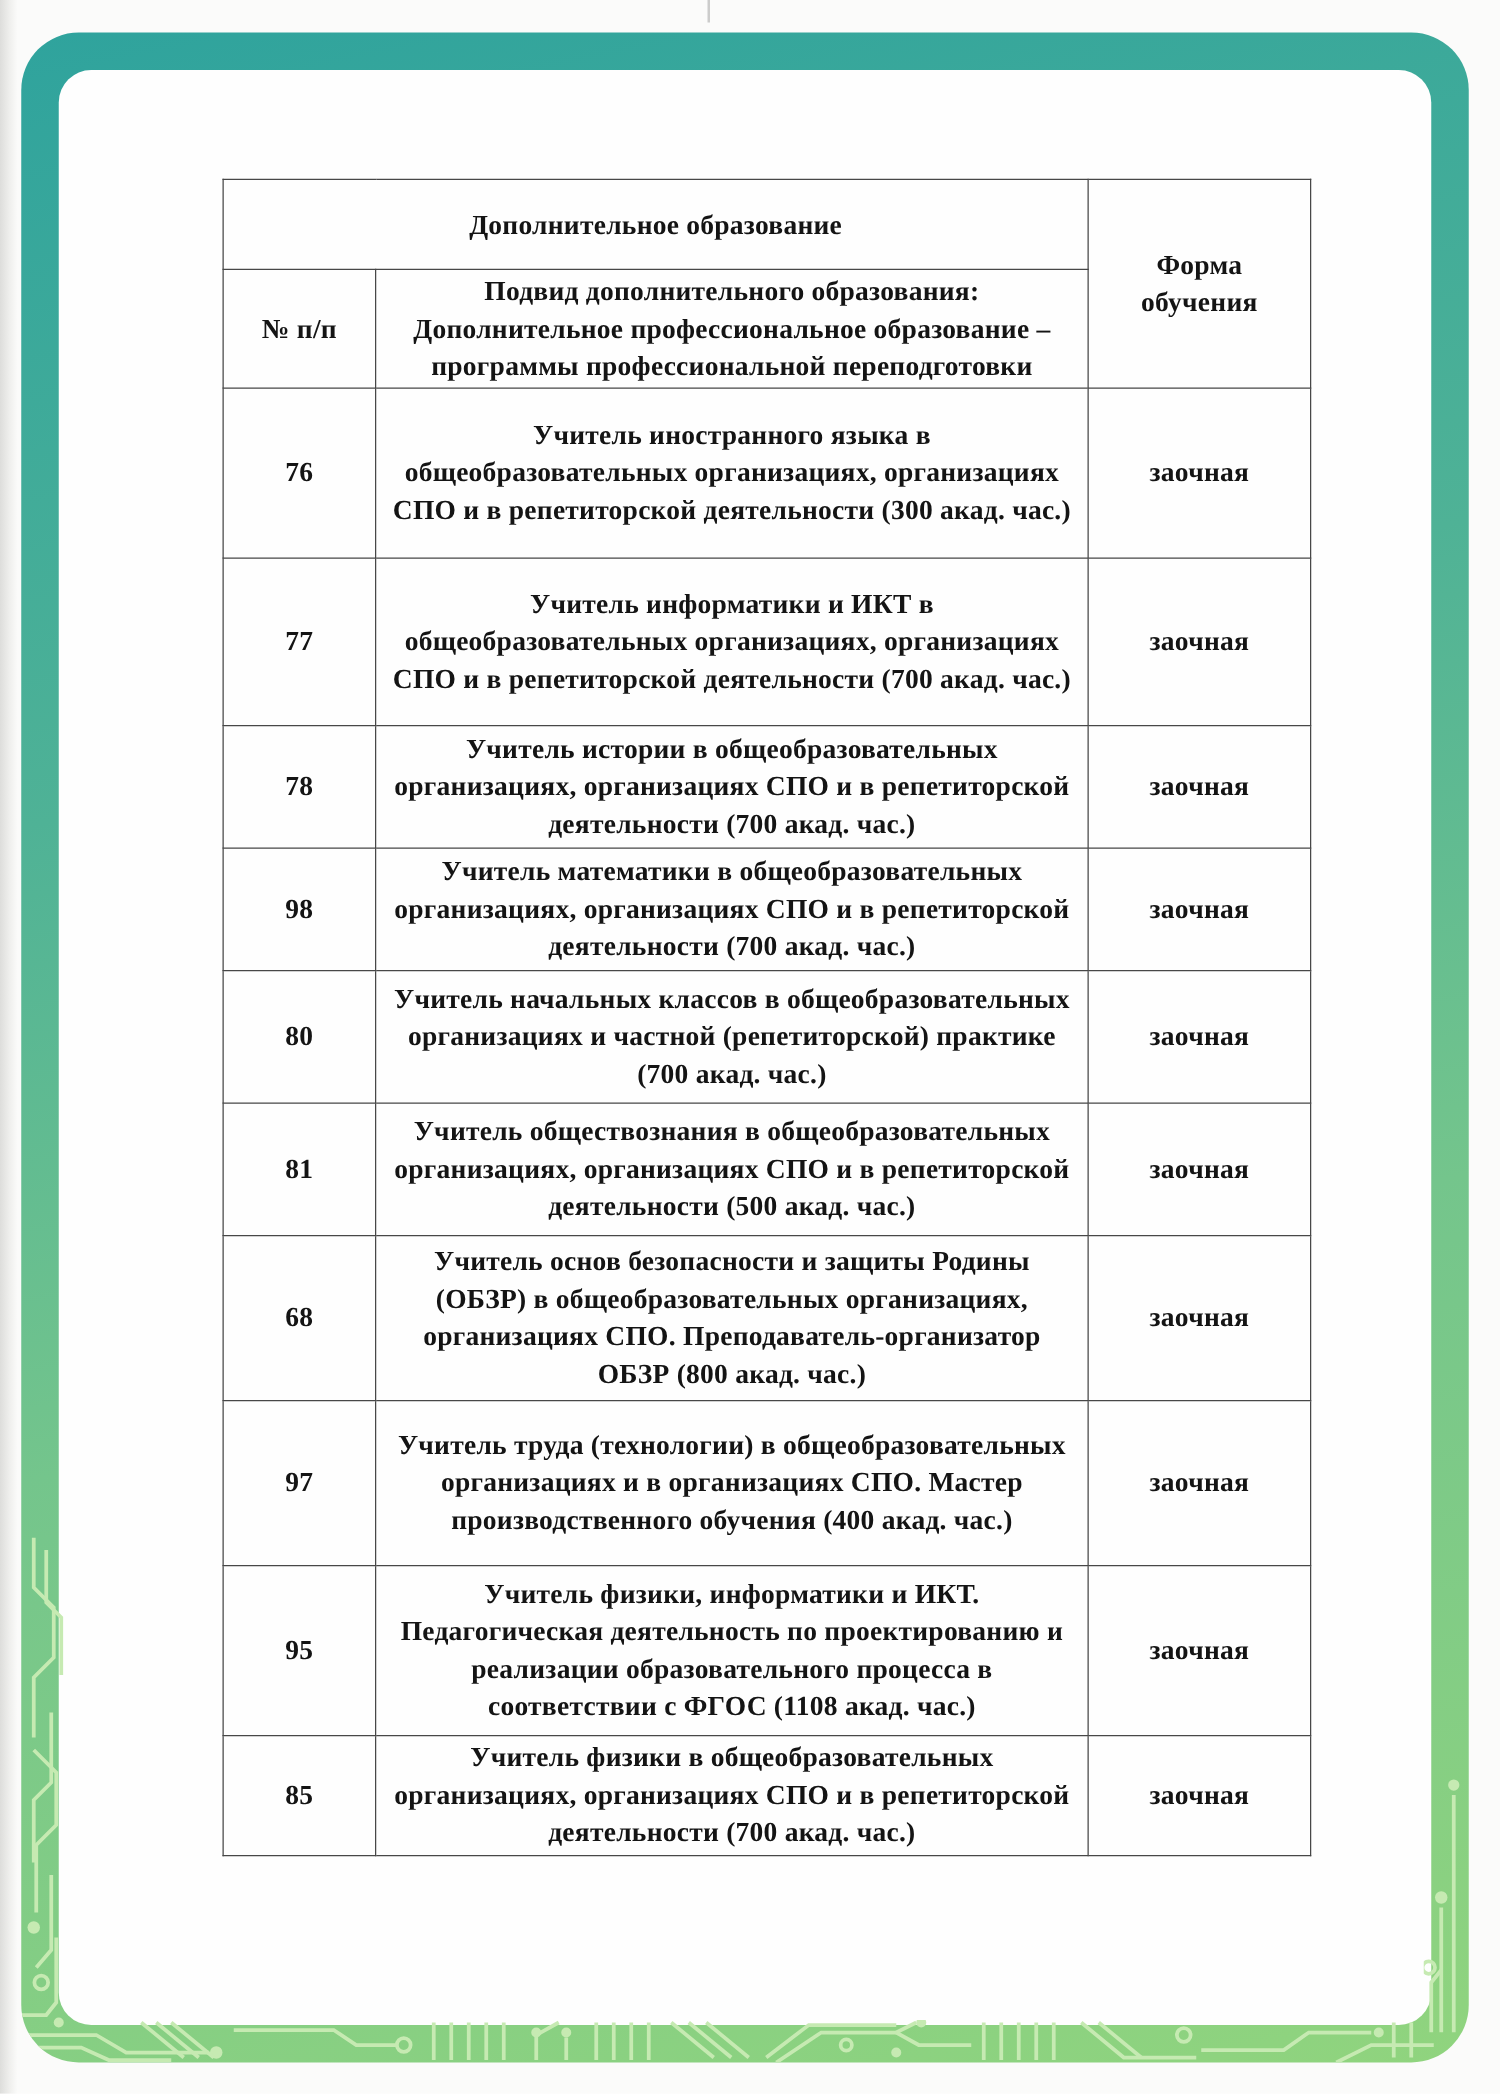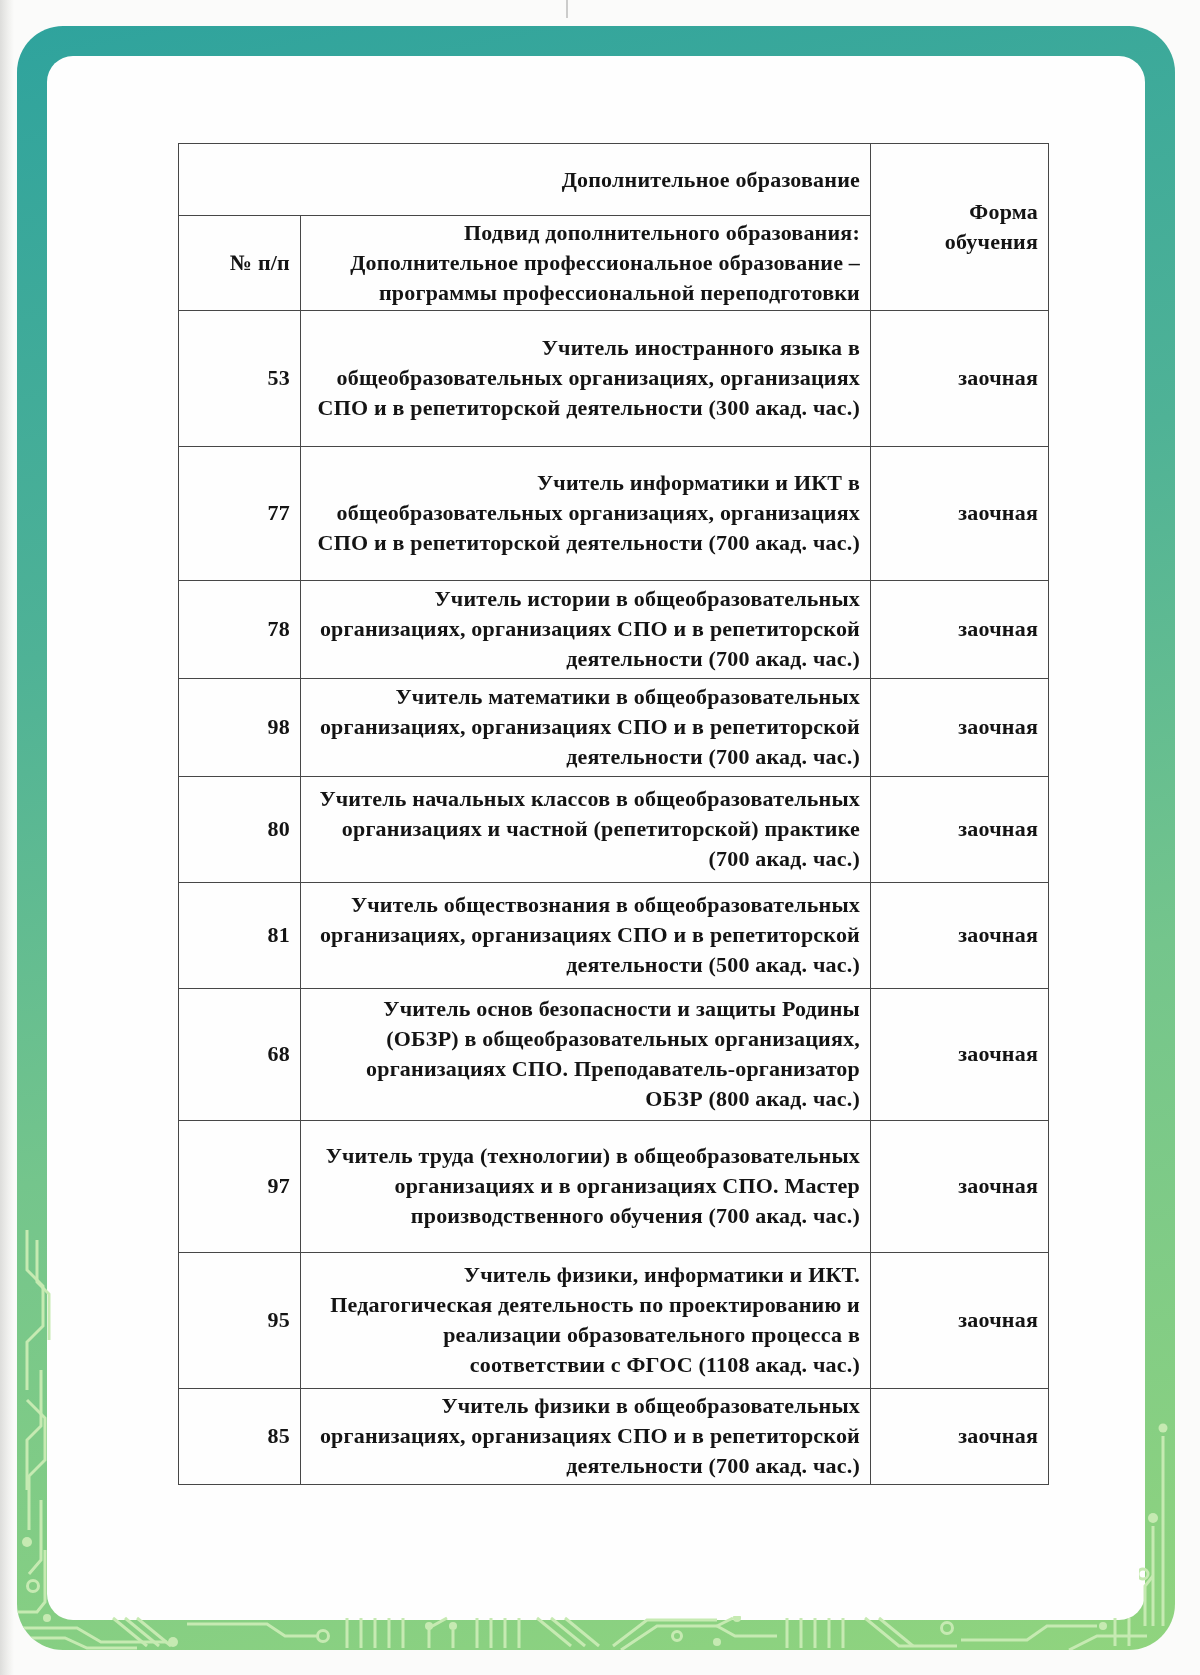--- a/index.html
+++ b/index.html
@@ -37,7 +37,7 @@
   }
   .doc-table td{
     border:1.5px solid #474747;
-    text-align:right;vertical-align:middle;
+    text-align:center;vertical-align:middle;
     padding:2px 10px;
     font-size:22px;line-height:1.36;
     letter-spacing:.2px;

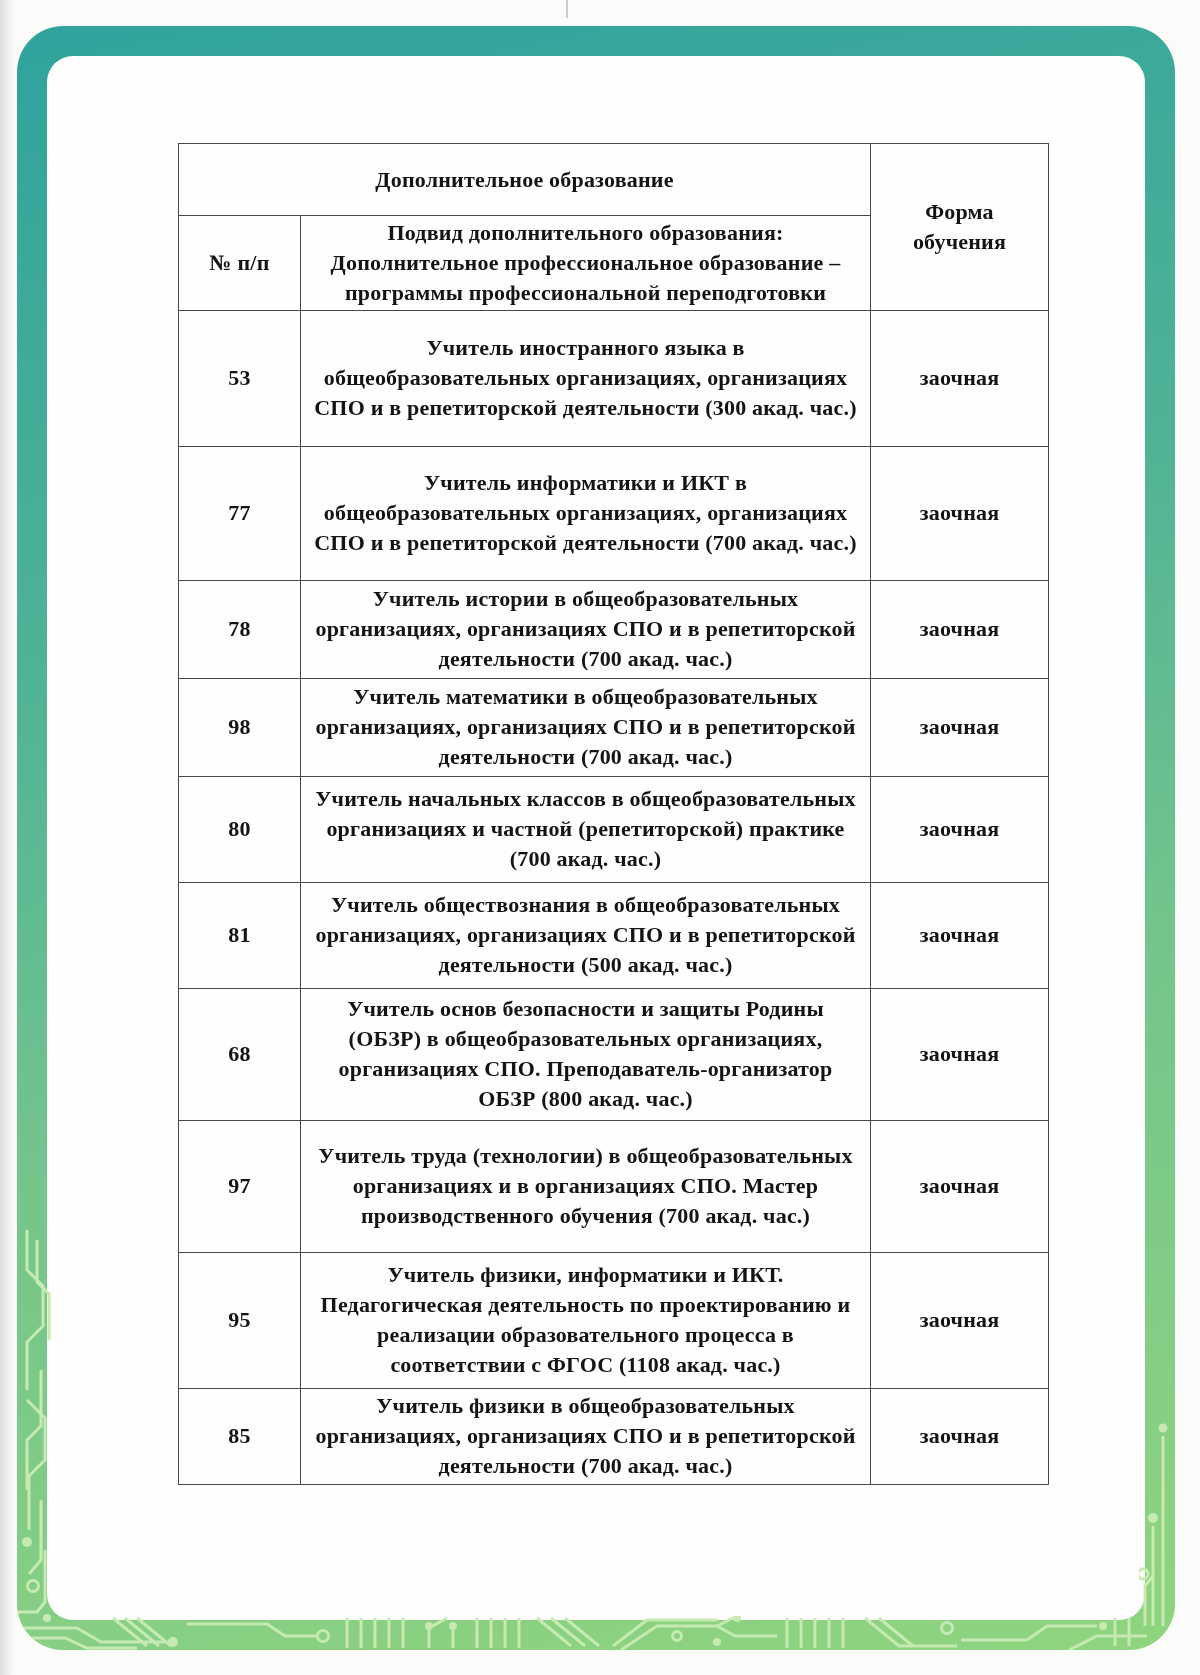--- a/index.html
+++ b/index.html
@@ -161,7 +161,7 @@
   </tbody>
   <tbody class="rows" id="rows-body">
   <tr>
-    <td>53</td>
+    <td>76</td>
     <td class="c-prog">Учитель иностранного языка в общеобразовательных организациях, организациях СПО и в репетиторской деятельности (300 акад. час.)</td>
     <td>заочная</td>
   </tr>

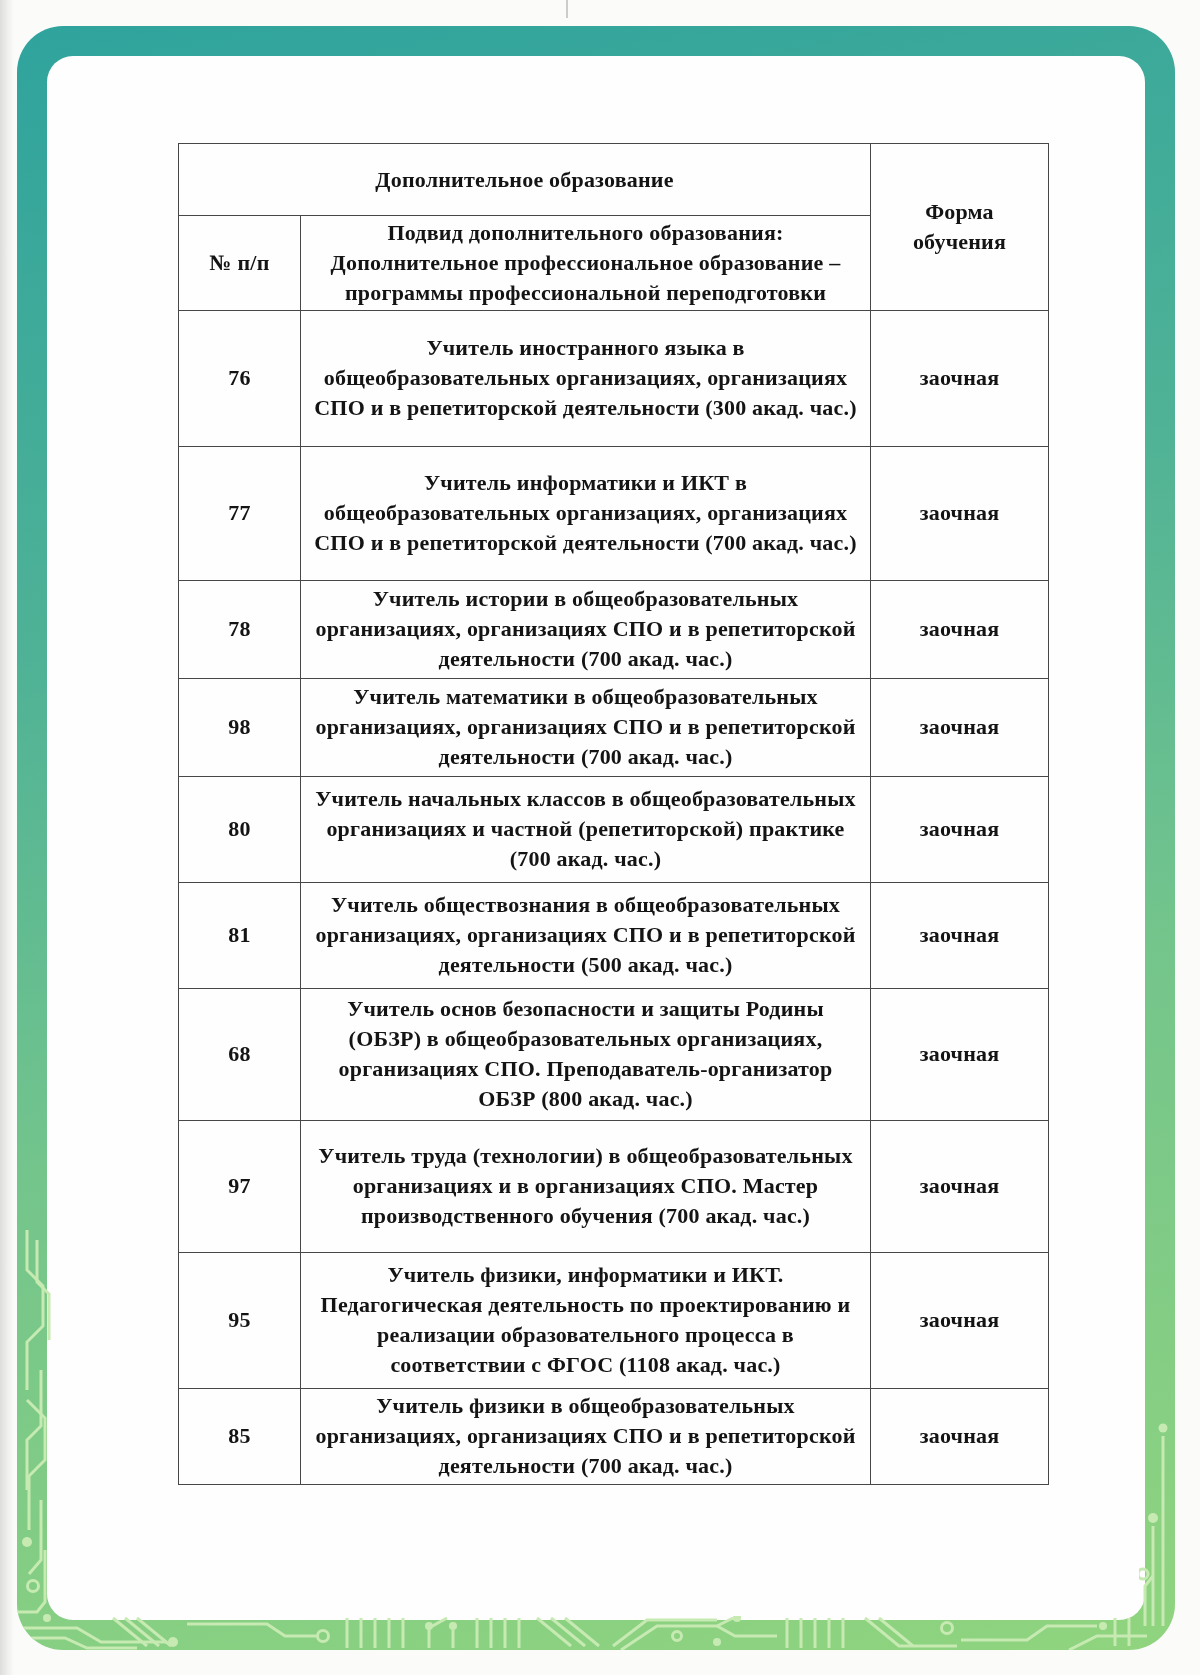--- a/index.html
+++ b/index.html
@@ -204,7 +204,7 @@
 
   <tr>
     <td>97</td>
-    <td class="c-prog">Учитель труда (технологии) в общеобразовательных организациях и в организациях СПО. Мастер производственного обучения (700 акад. час.)</td>
+    <td class="c-prog">Учитель труда (технологии) в общеобразовательных организациях и в организациях СПО. Мастер производственного обучения (400 акад. час.)</td>
     <td>заочная</td>
   </tr>
 

